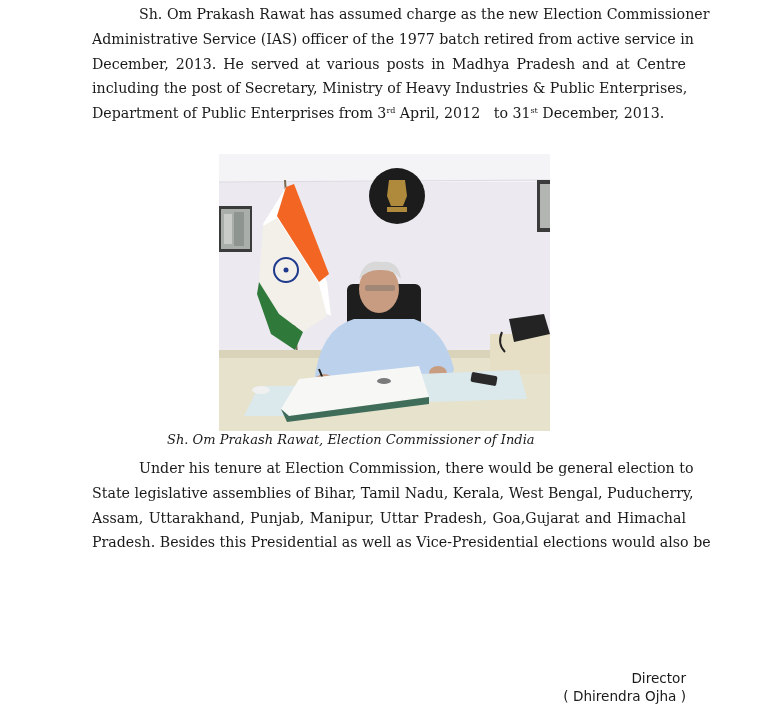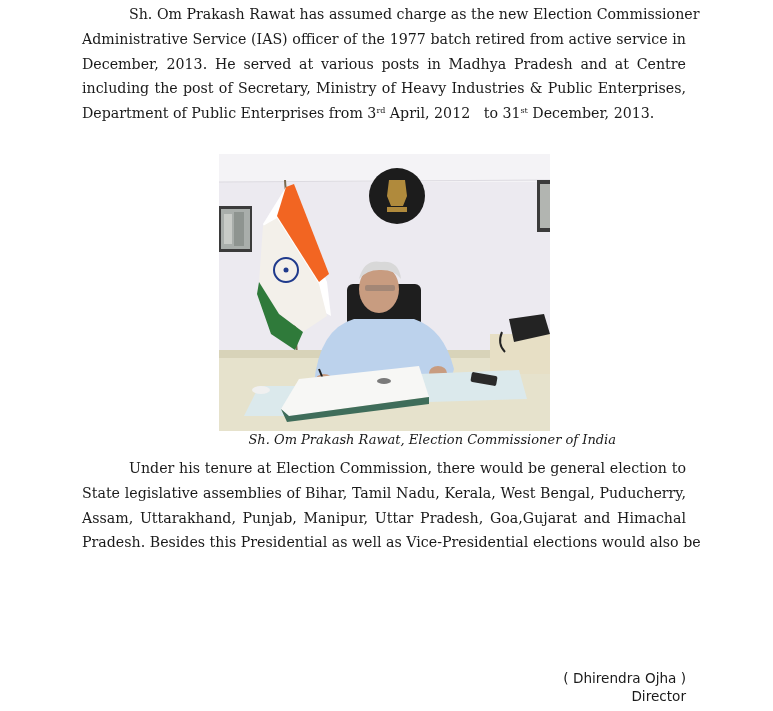--- a/index.html
+++ b/index.html
@@ -7,7 +7,7 @@
          font-family: "DejaVu Serif", "Liberation Serif", serif; color: #1a1a1a; }
   .para { position: absolute; left: 82px; width: 604px; font-size: 14.2px;
           line-height: 24.8px; text-align: justify; margin: 0; }
-  .para .ln { display: block; text-align: justify; text-align-last: justify; height: 24.8px; white-space: nowrap; }
+  .para .ln { display: block; text-align: justify; text-align-last: justify; height: 24.8px; white-space: nowrap; margin-left: 10px; }
   .para .ln.last { text-align-last: left; }
   .para .ln.indent { padding-left: 47px; }
   #p1 { top: 2px; }

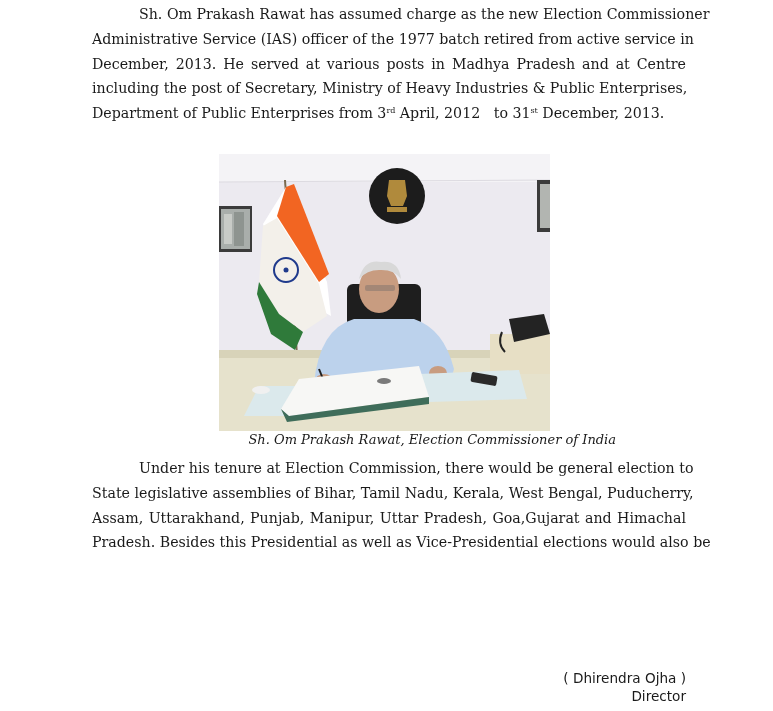--- a/index.html
+++ b/index.html
@@ -14,7 +14,7 @@
   #p2 { top: 456px; }
   sup { font-size: 8px; vertical-align: 5px; line-height: 0; }
   .photo { position: absolute; left: 219px; top: 154px; width: 331px; height: 277px; overflow: hidden; }
-  .caption { position: absolute; left: 146px; width: 470px; top: 431px; text-align: right;
+  .caption { position: absolute; left: 167px; width: 470px; top: 431px; text-align: left;
              font-style: italic; font-size: 13px; line-height: 18px; }
   .sig { position: absolute; right: 87px; top: 669px; text-align: right; font-size: 13.6px; line-height: 18px;
          font-family: "DejaVu Sans", "Liberation Sans", sans-serif; }

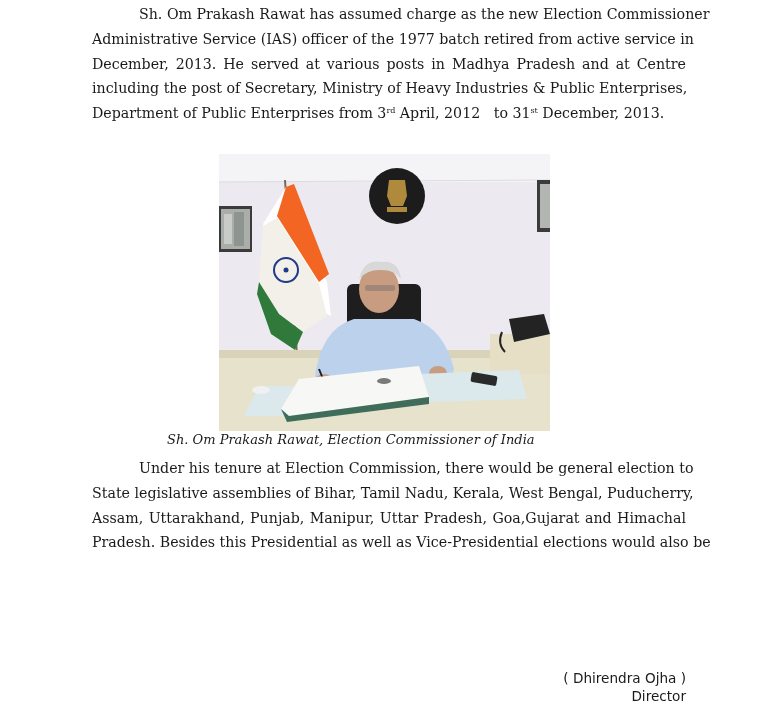--- a/index.html
+++ b/index.html
@@ -114,8 +114,8 @@
 </div>
 
 <div class="sig">
+  <div>Director</div>
   <div>( Dhirendra Ojha )</div>
-  <div>Director</div>
 </div>
 
 </body></html>

